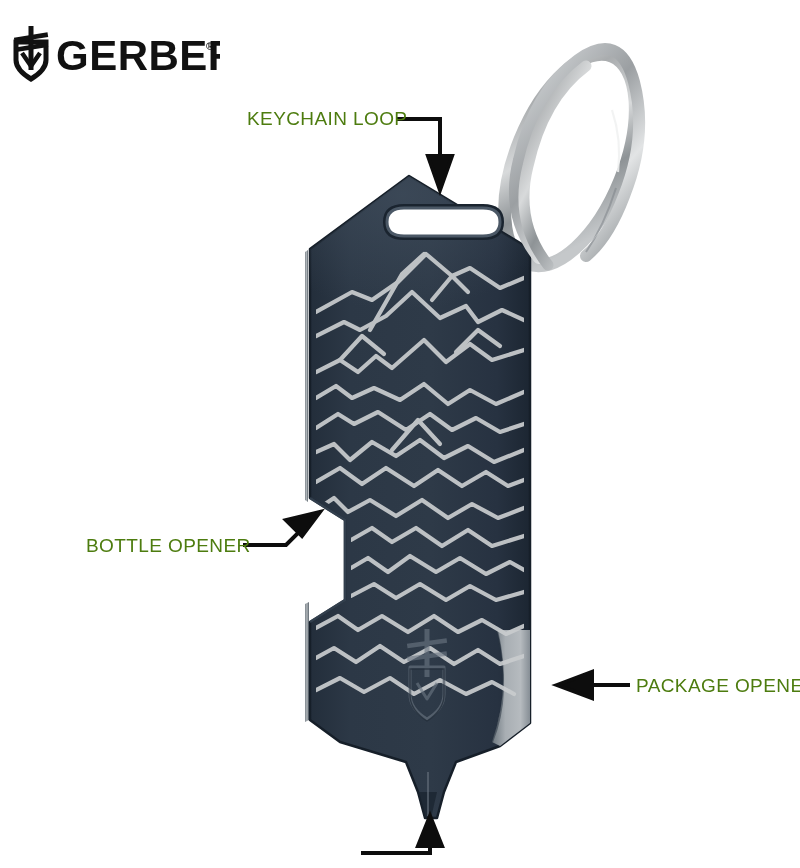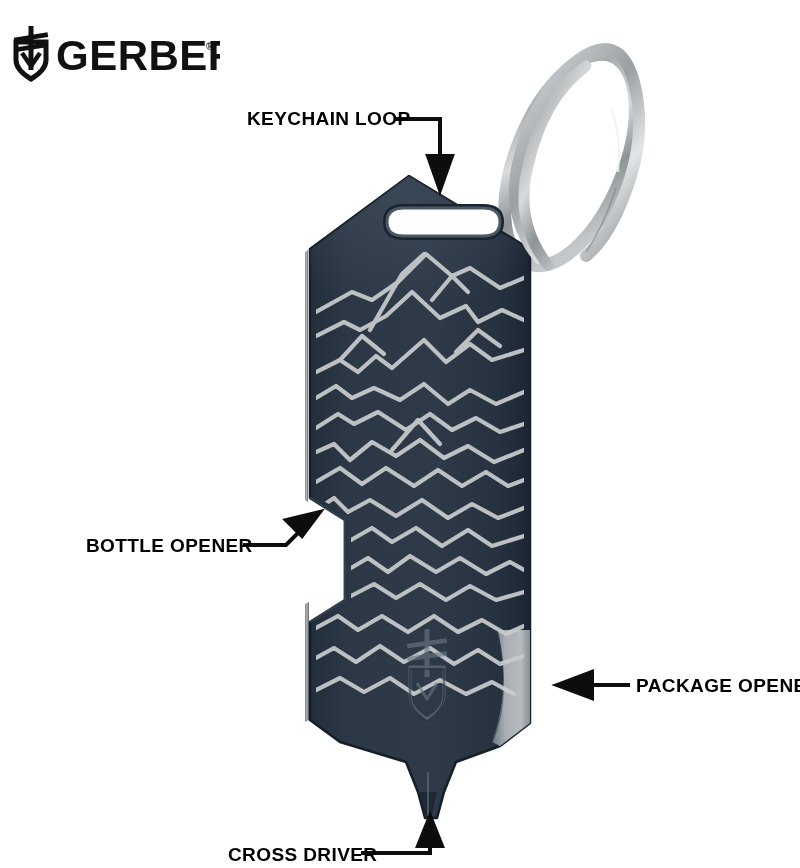--- a/index.html
+++ b/index.html
@@ -30,10 +30,10 @@
   .callout-text {
     position: absolute;
     font-family: "Liberation Sans", sans-serif;
-    font-weight: bold;
+    font-weight: normal;
     font-size: 19px;
     letter-spacing: 0.4px;
-    color: #000000;
+    color: #4d7c0f;
     white-space: nowrap;
     line-height: 1;
   }

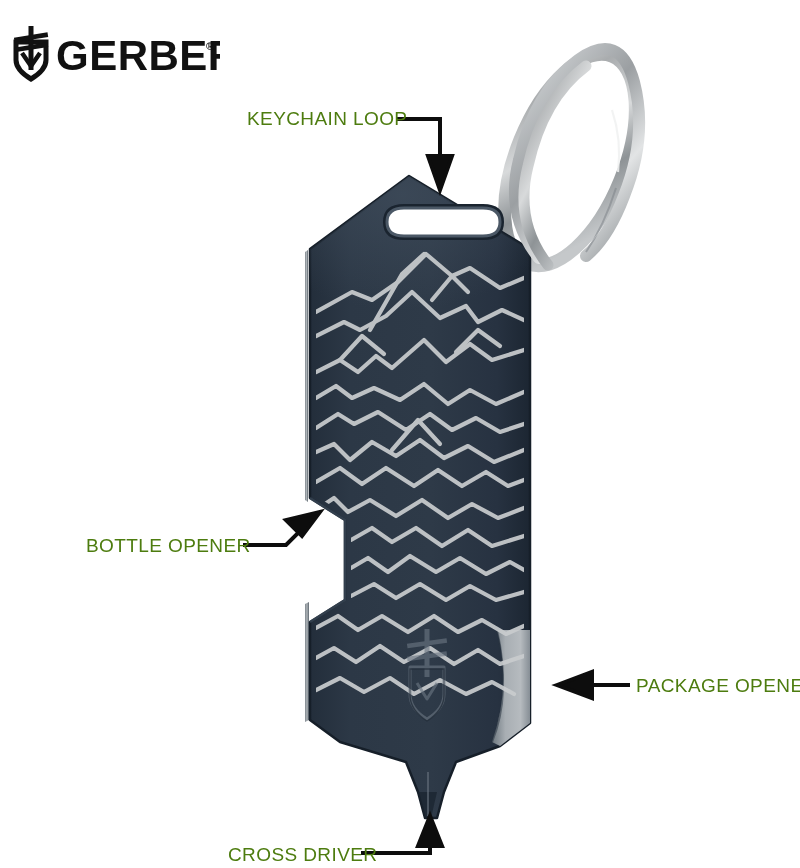--- a/index.html
+++ b/index.html
@@ -313,7 +313,6 @@
 
   <div class="callout-text" id="label-package-opener">PACKAGE OPENER</div>
 
-  <div class="callout-text" id="label-cross-driver">CROSS DRIVER</div>
 
 </div>
 

